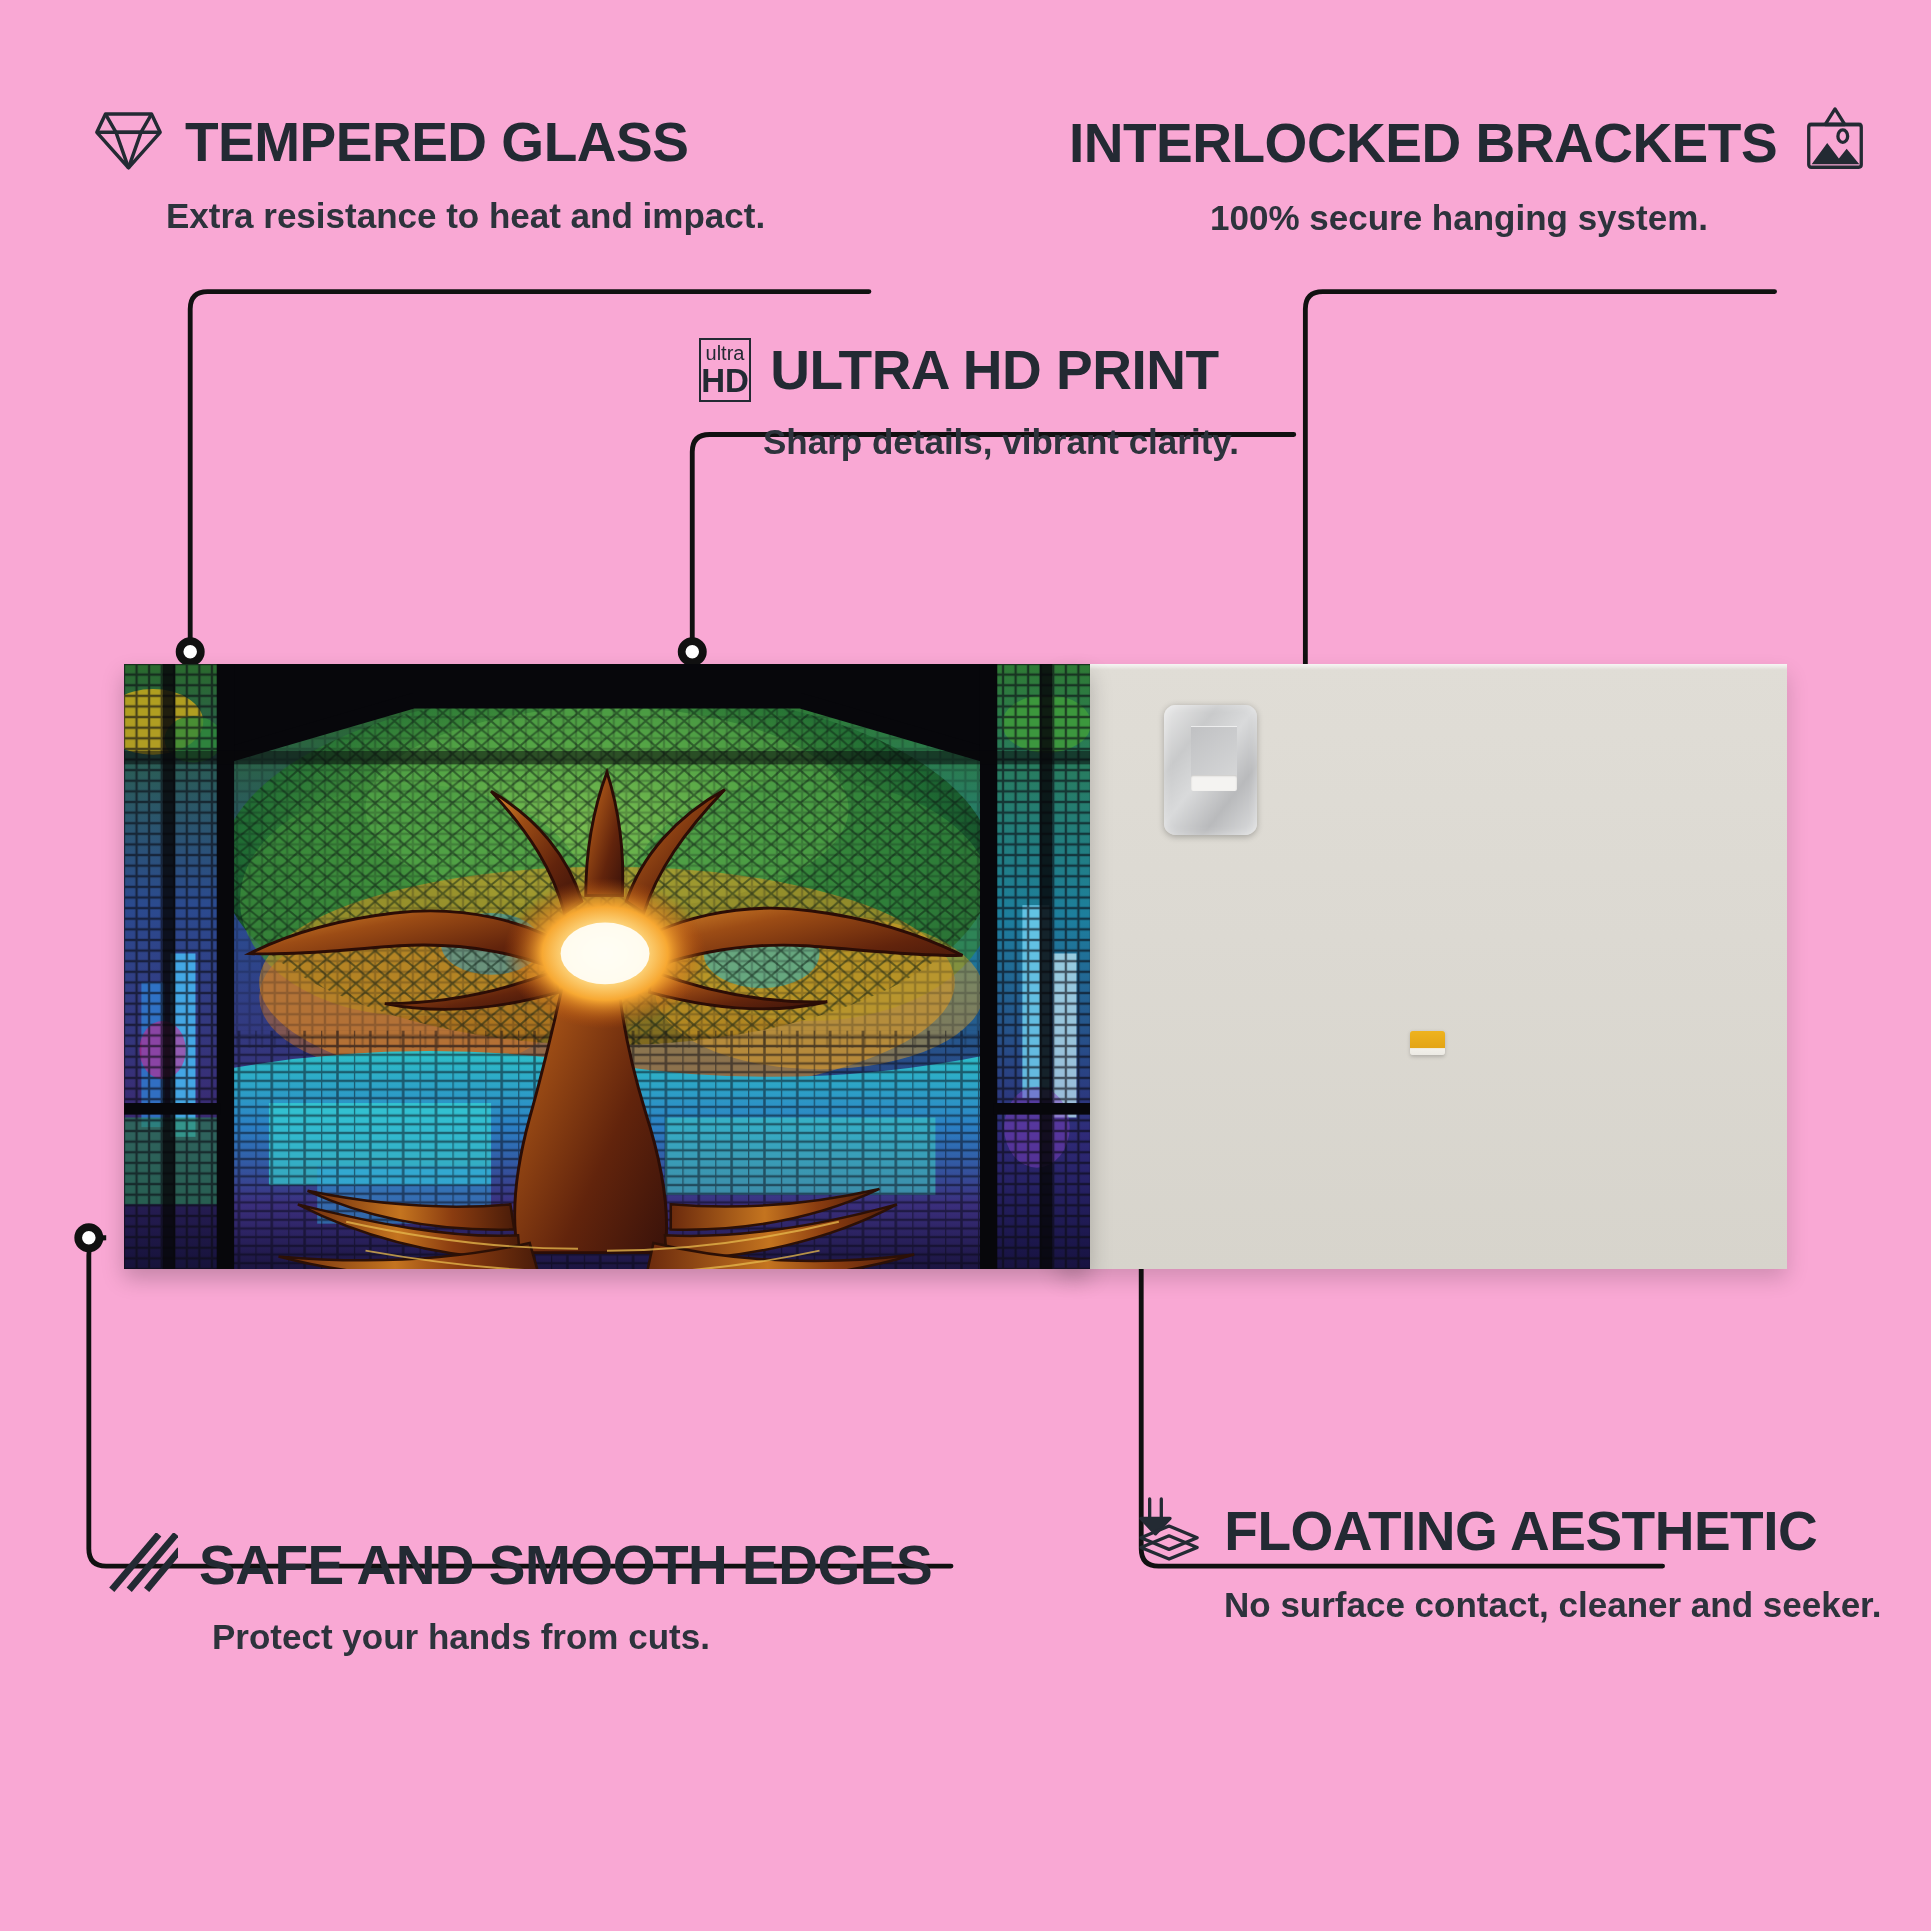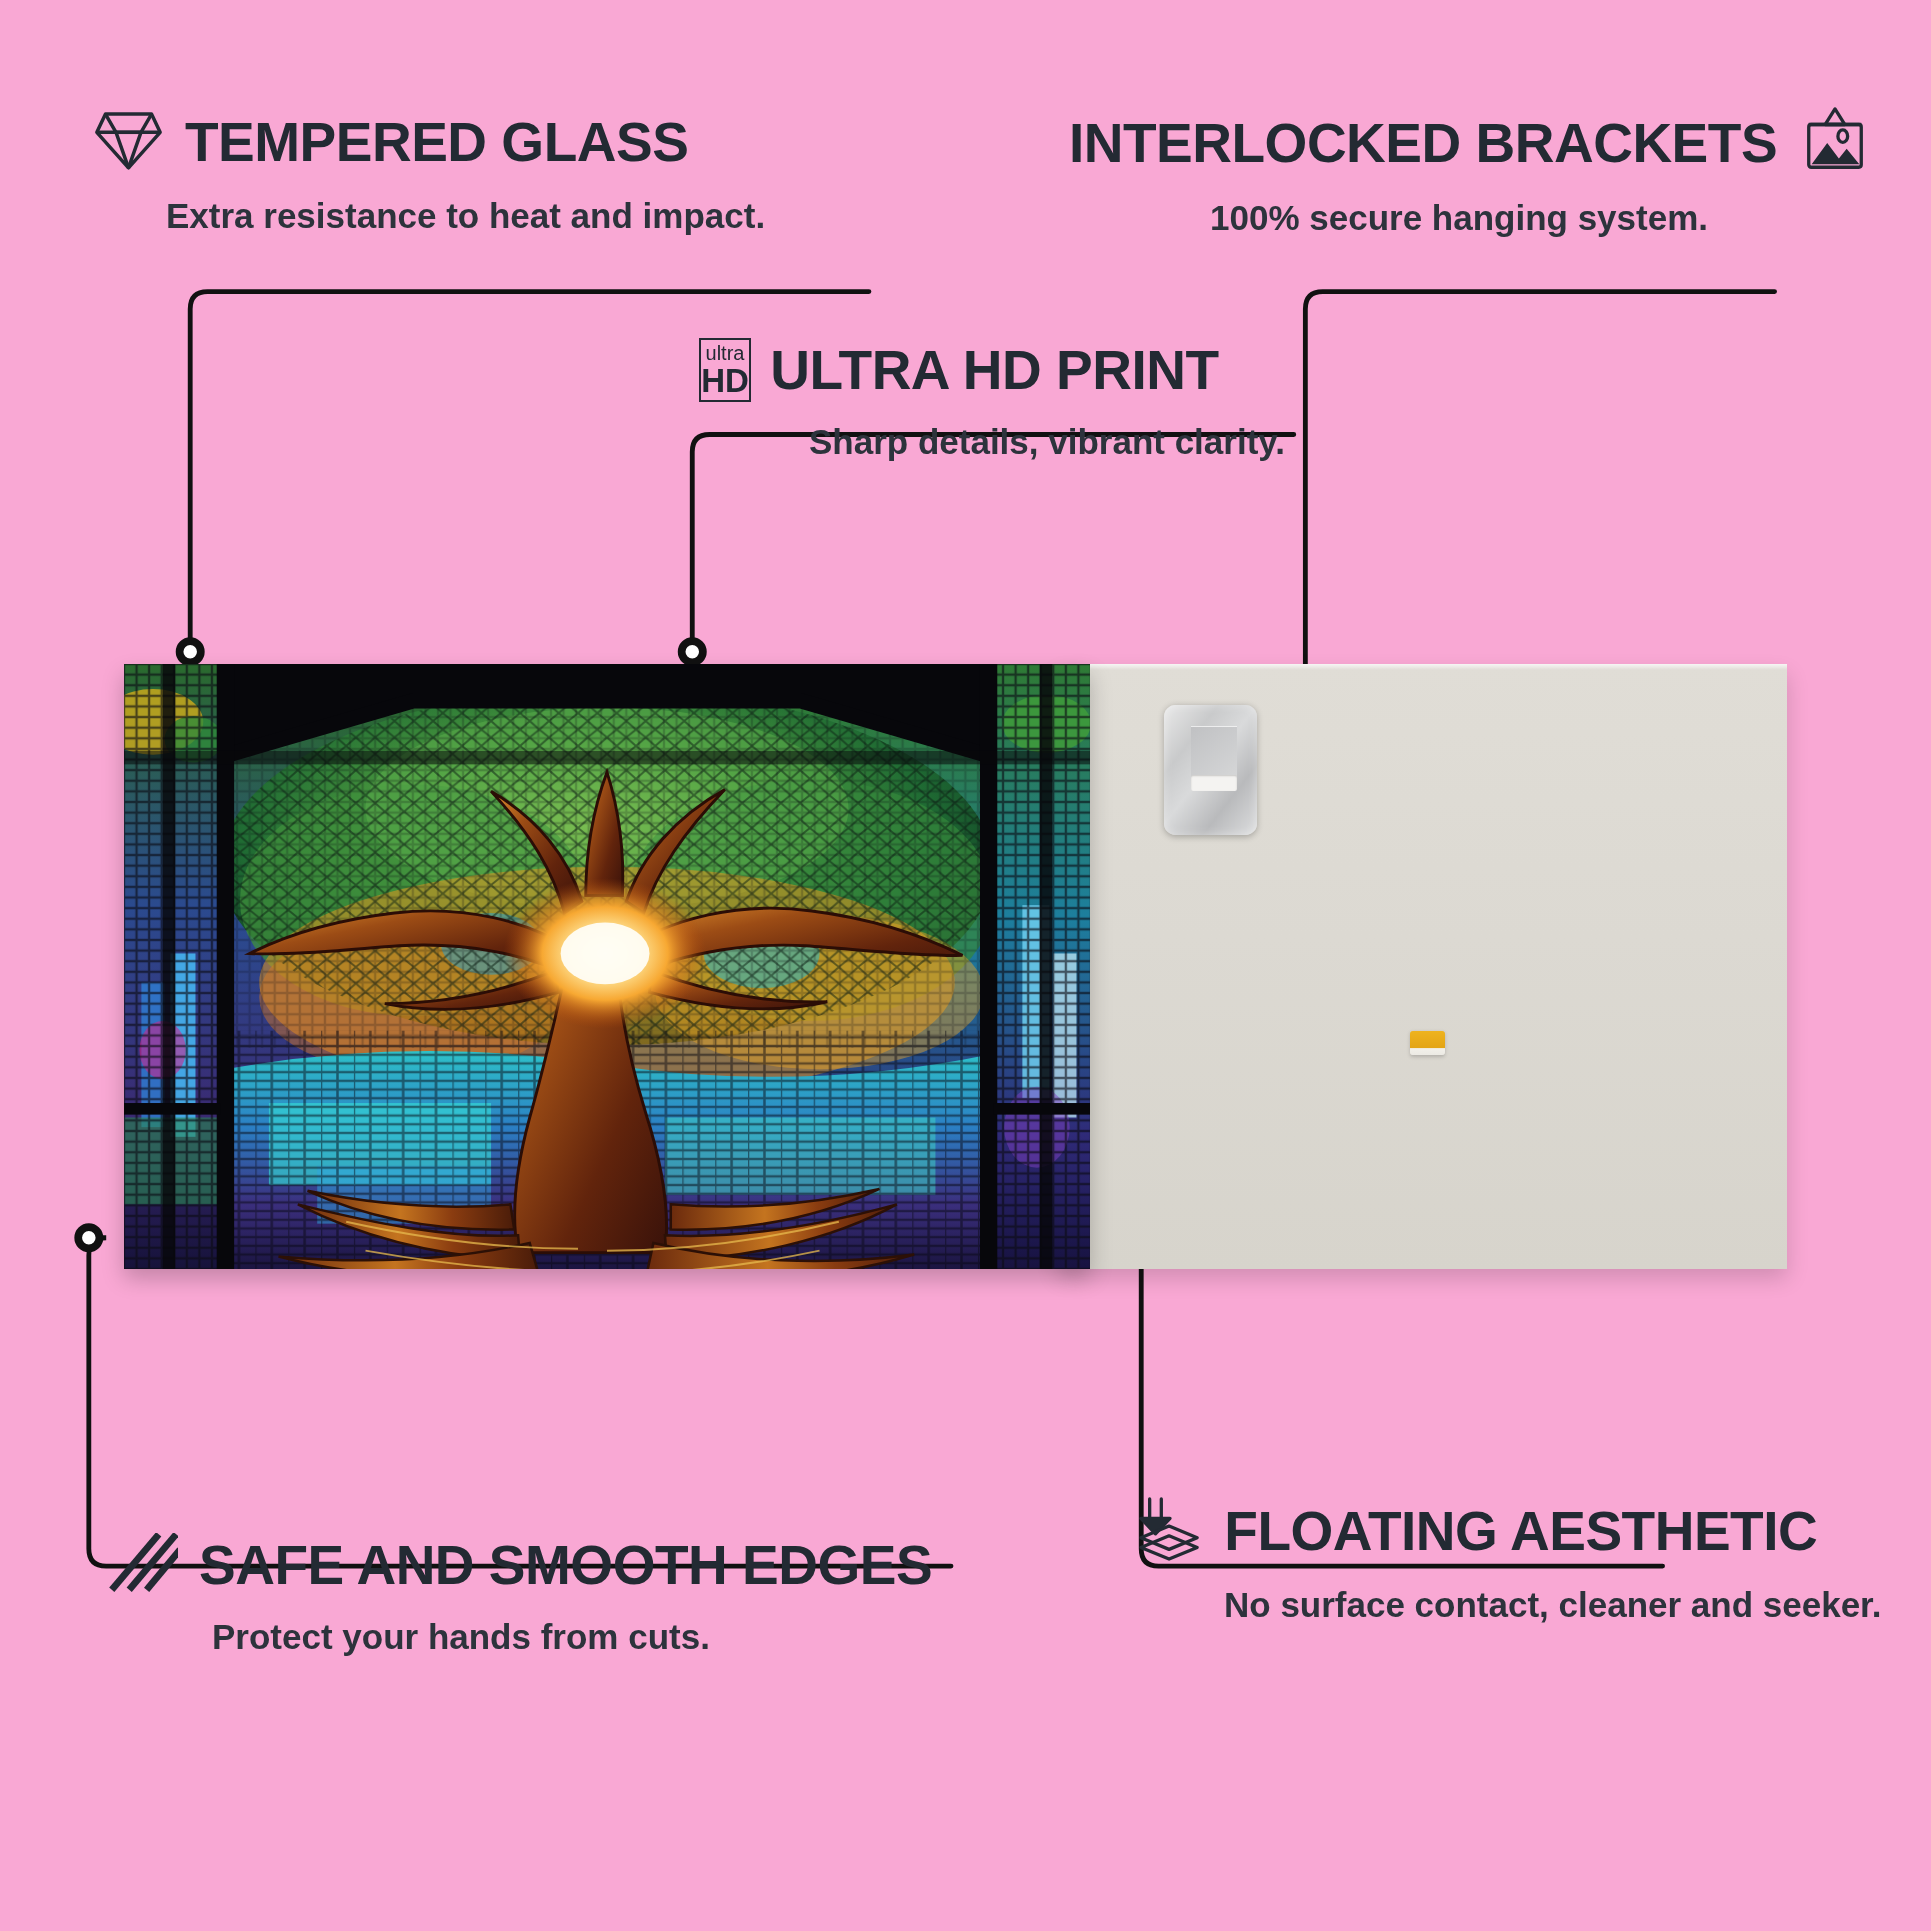--- a/index.html
+++ b/index.html
@@ -137,7 +137,7 @@
       </span>
       <span class="feat-title" style="margin-left:19.3px;">ULTRA HD PRINT</span>
     </div>
-    <div class="feat-sub" style="margin-top:21px; margin-left:110px;">Sharp details, vibrant clarity.</div>
+    <div class="feat-sub" style="margin-top:21px; margin-left:64px;">Sharp details, vibrant clarity.</div>
   </div>
 
   <div class="feature" style="left:108px; top:1533px;">

